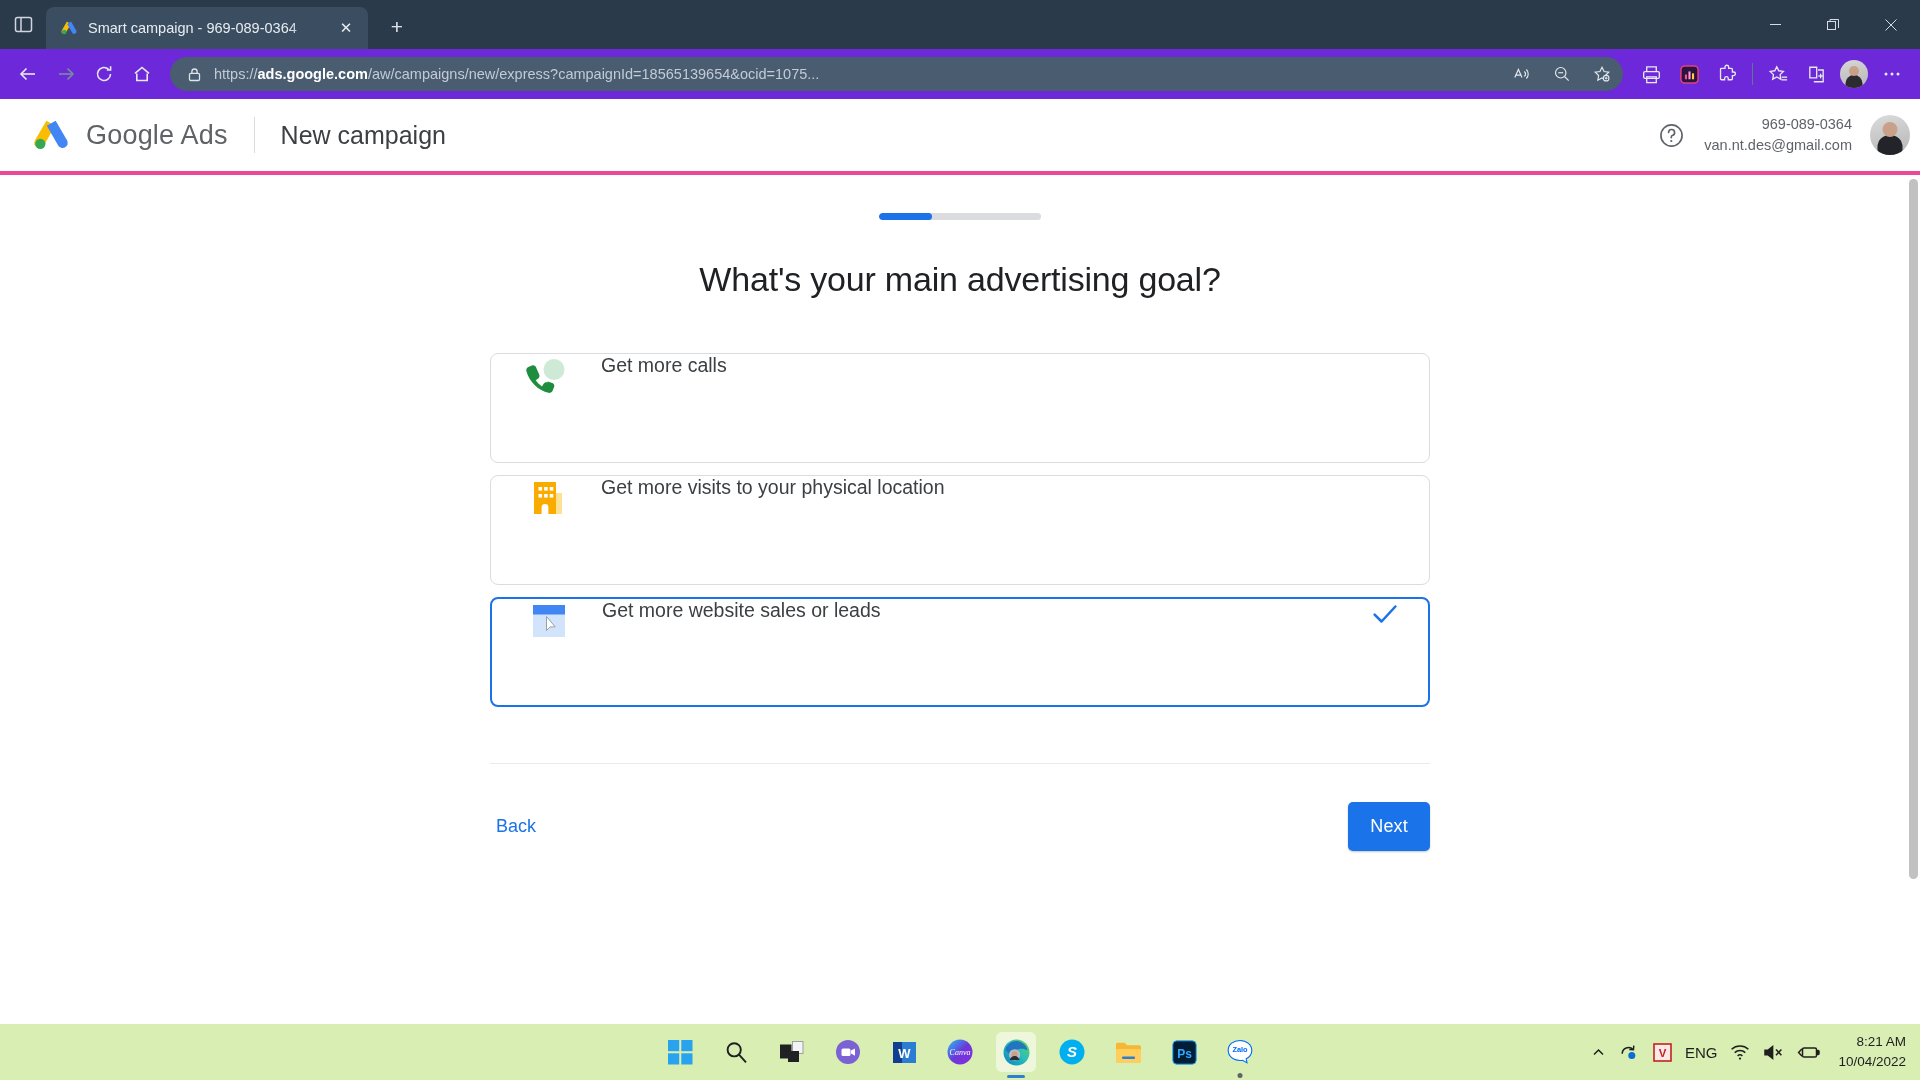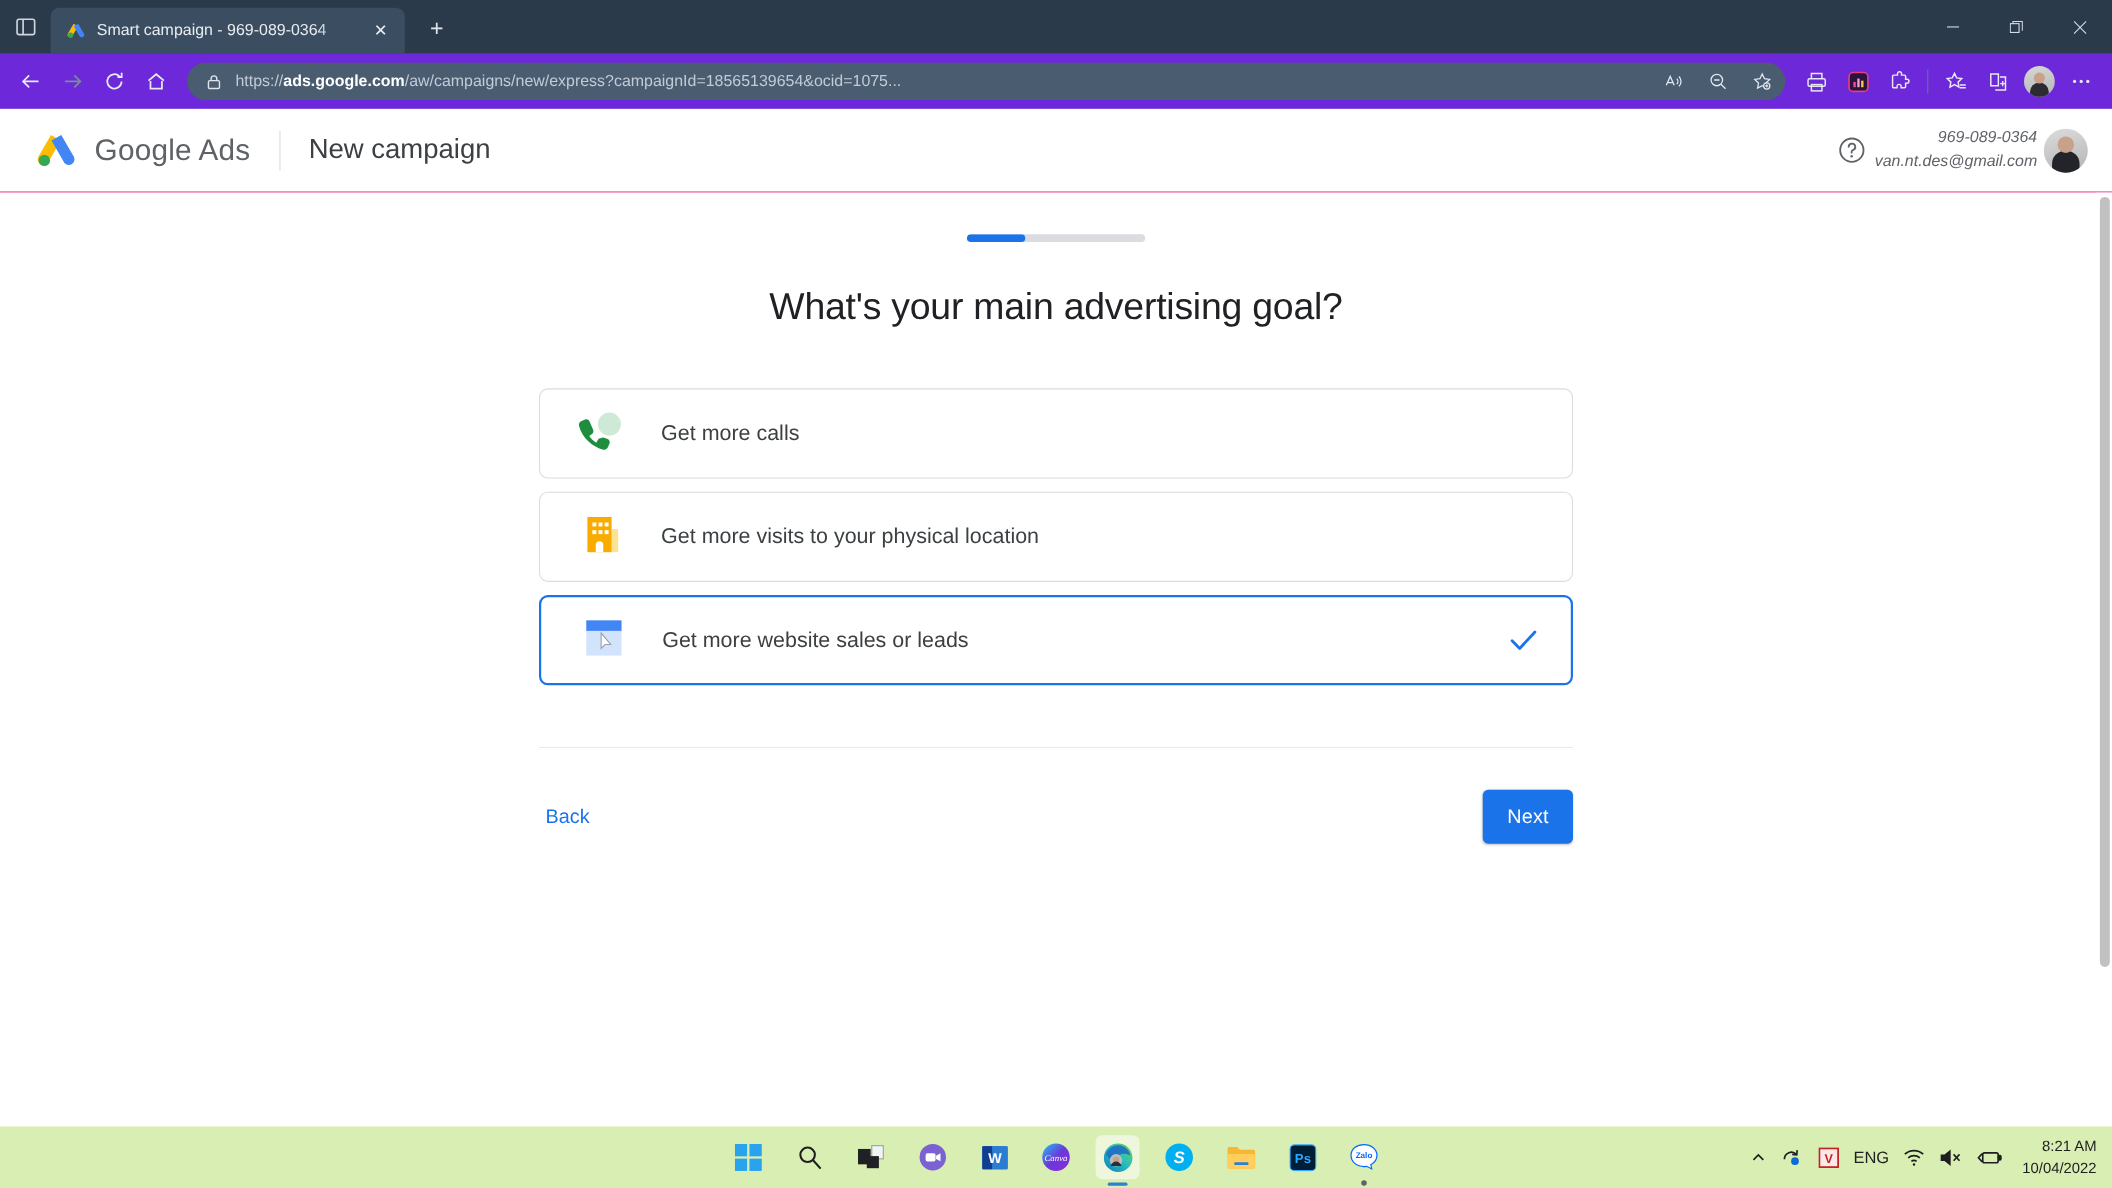--- a/index.html
+++ b/index.html
@@ -82,8 +82,8 @@
   .viewport { flex:1; background:#fff; position:relative; overflow:hidden; }
 
   .gads-header {
-    height:76px; display:flex; align-items:center; padding:0 22px 0 30px;
-    border-bottom:1px solid #ec4899; background:#fff;
+    height:76px; display:flex; align-items:center; padding:0 10px 0 30px;
+    border-bottom:4px solid #ec4899; background:#fff;
   }
   .gads-logo { display:flex; align-items:center; gap:14px; }
   .gads-logo-mark { width:42px; height:40px; position:relative; flex:0 0 42px; }

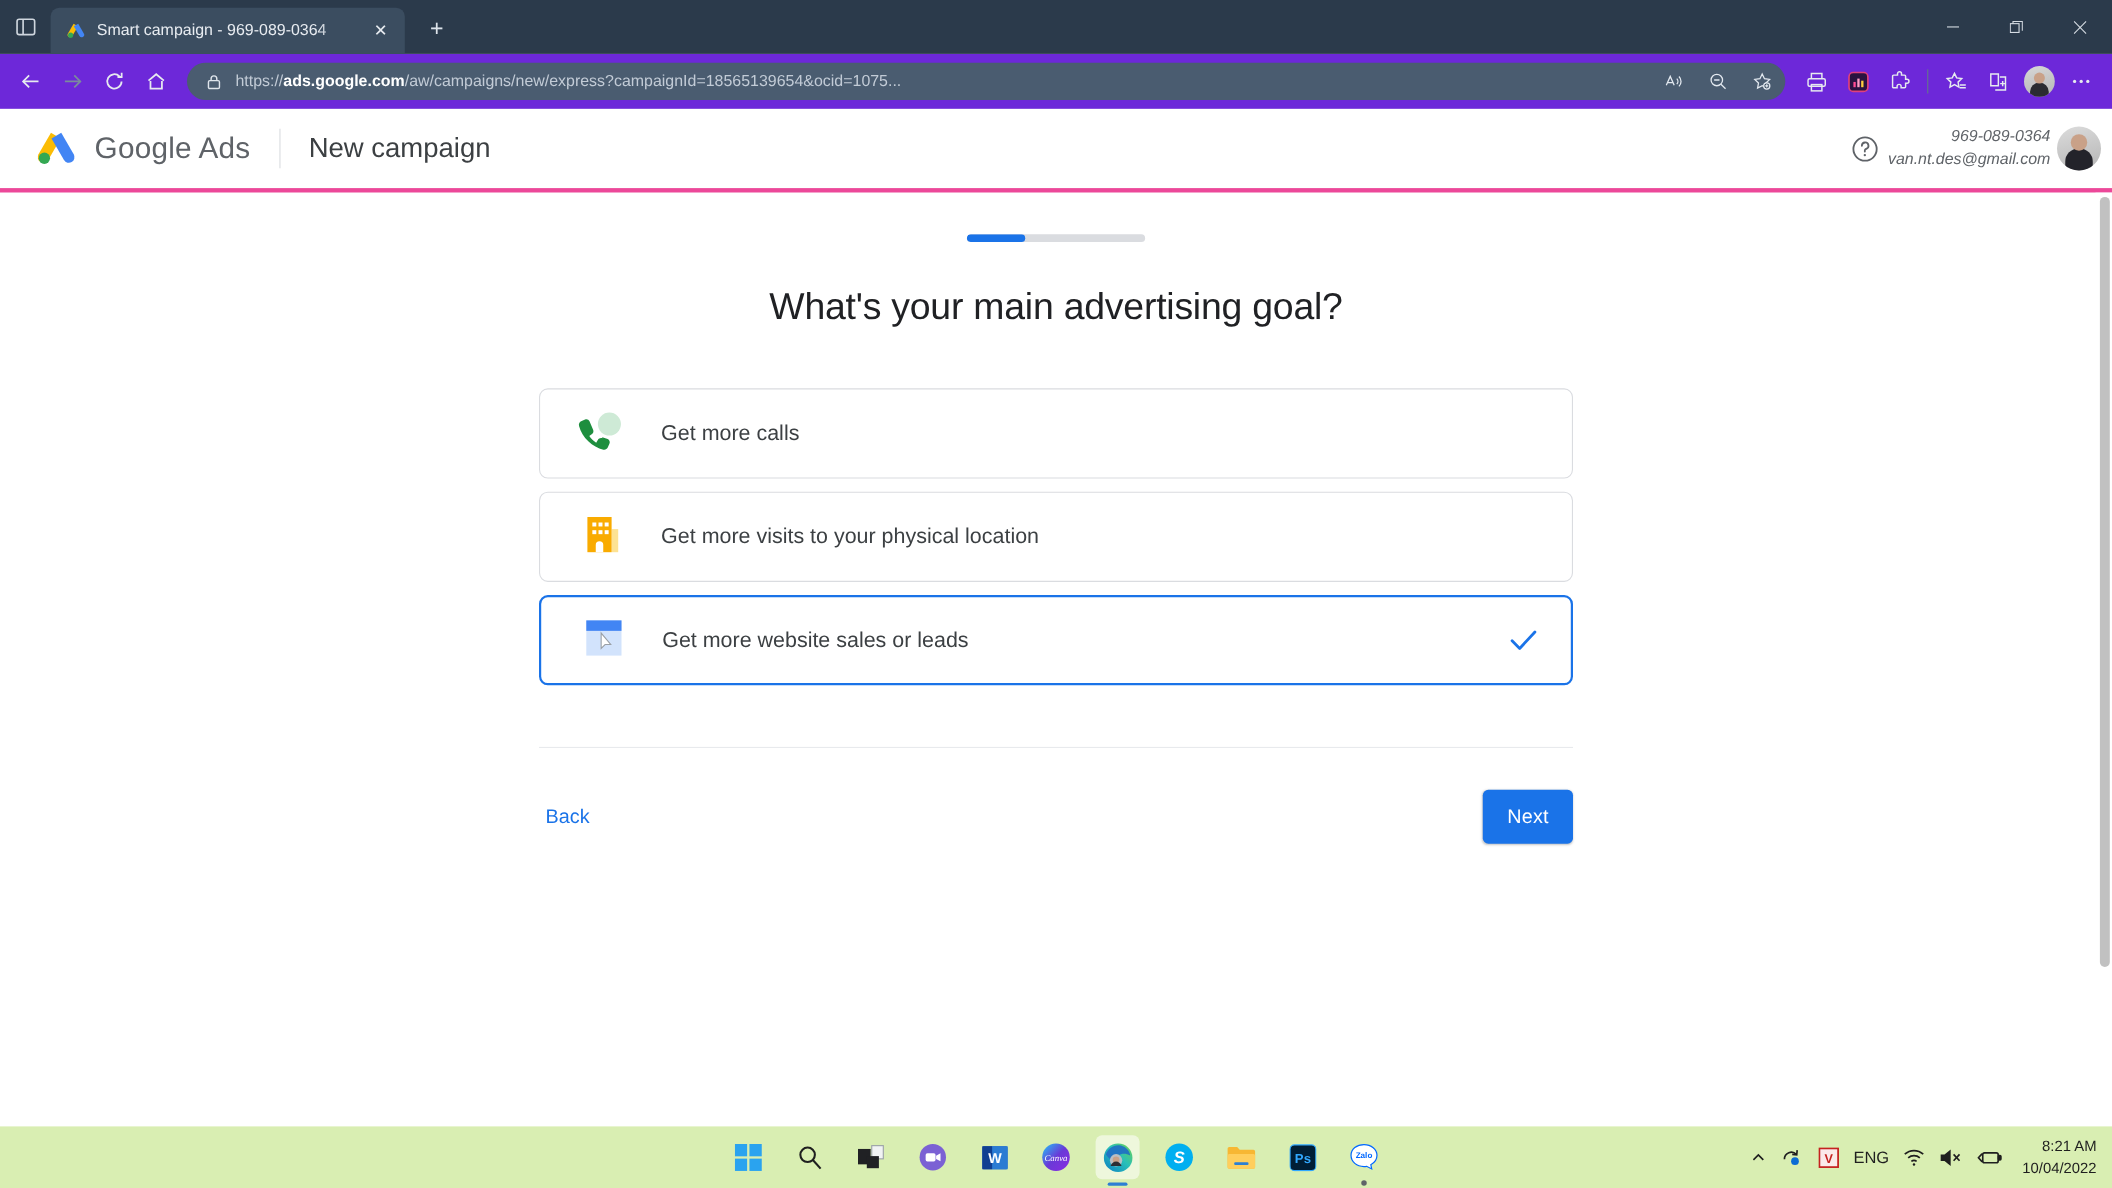--- a/index.html
+++ b/index.html
@@ -91,7 +91,7 @@
   .gads-wordmark .ads { color:#5f6368; }
   .hdr-sep { width:1px; height:36px; background:#dadce0; margin:0 26px; }
   .gads-pagetitle { font-size:25px; color:#3c4043; white-space:nowrap; }
-  .hdr-right { margin-left:auto; display:flex; align-items:center; gap:6px;font-style:italic; }
+  .hdr-right { margin-left:auto; display:flex; align-items:center; gap:18px; }
   .help-icon { width:30px; height:30px; color:#5f6368; display:flex;
     align-items:center; justify-content:center; }
   .acct { text-align:right; line-height:1.45; }

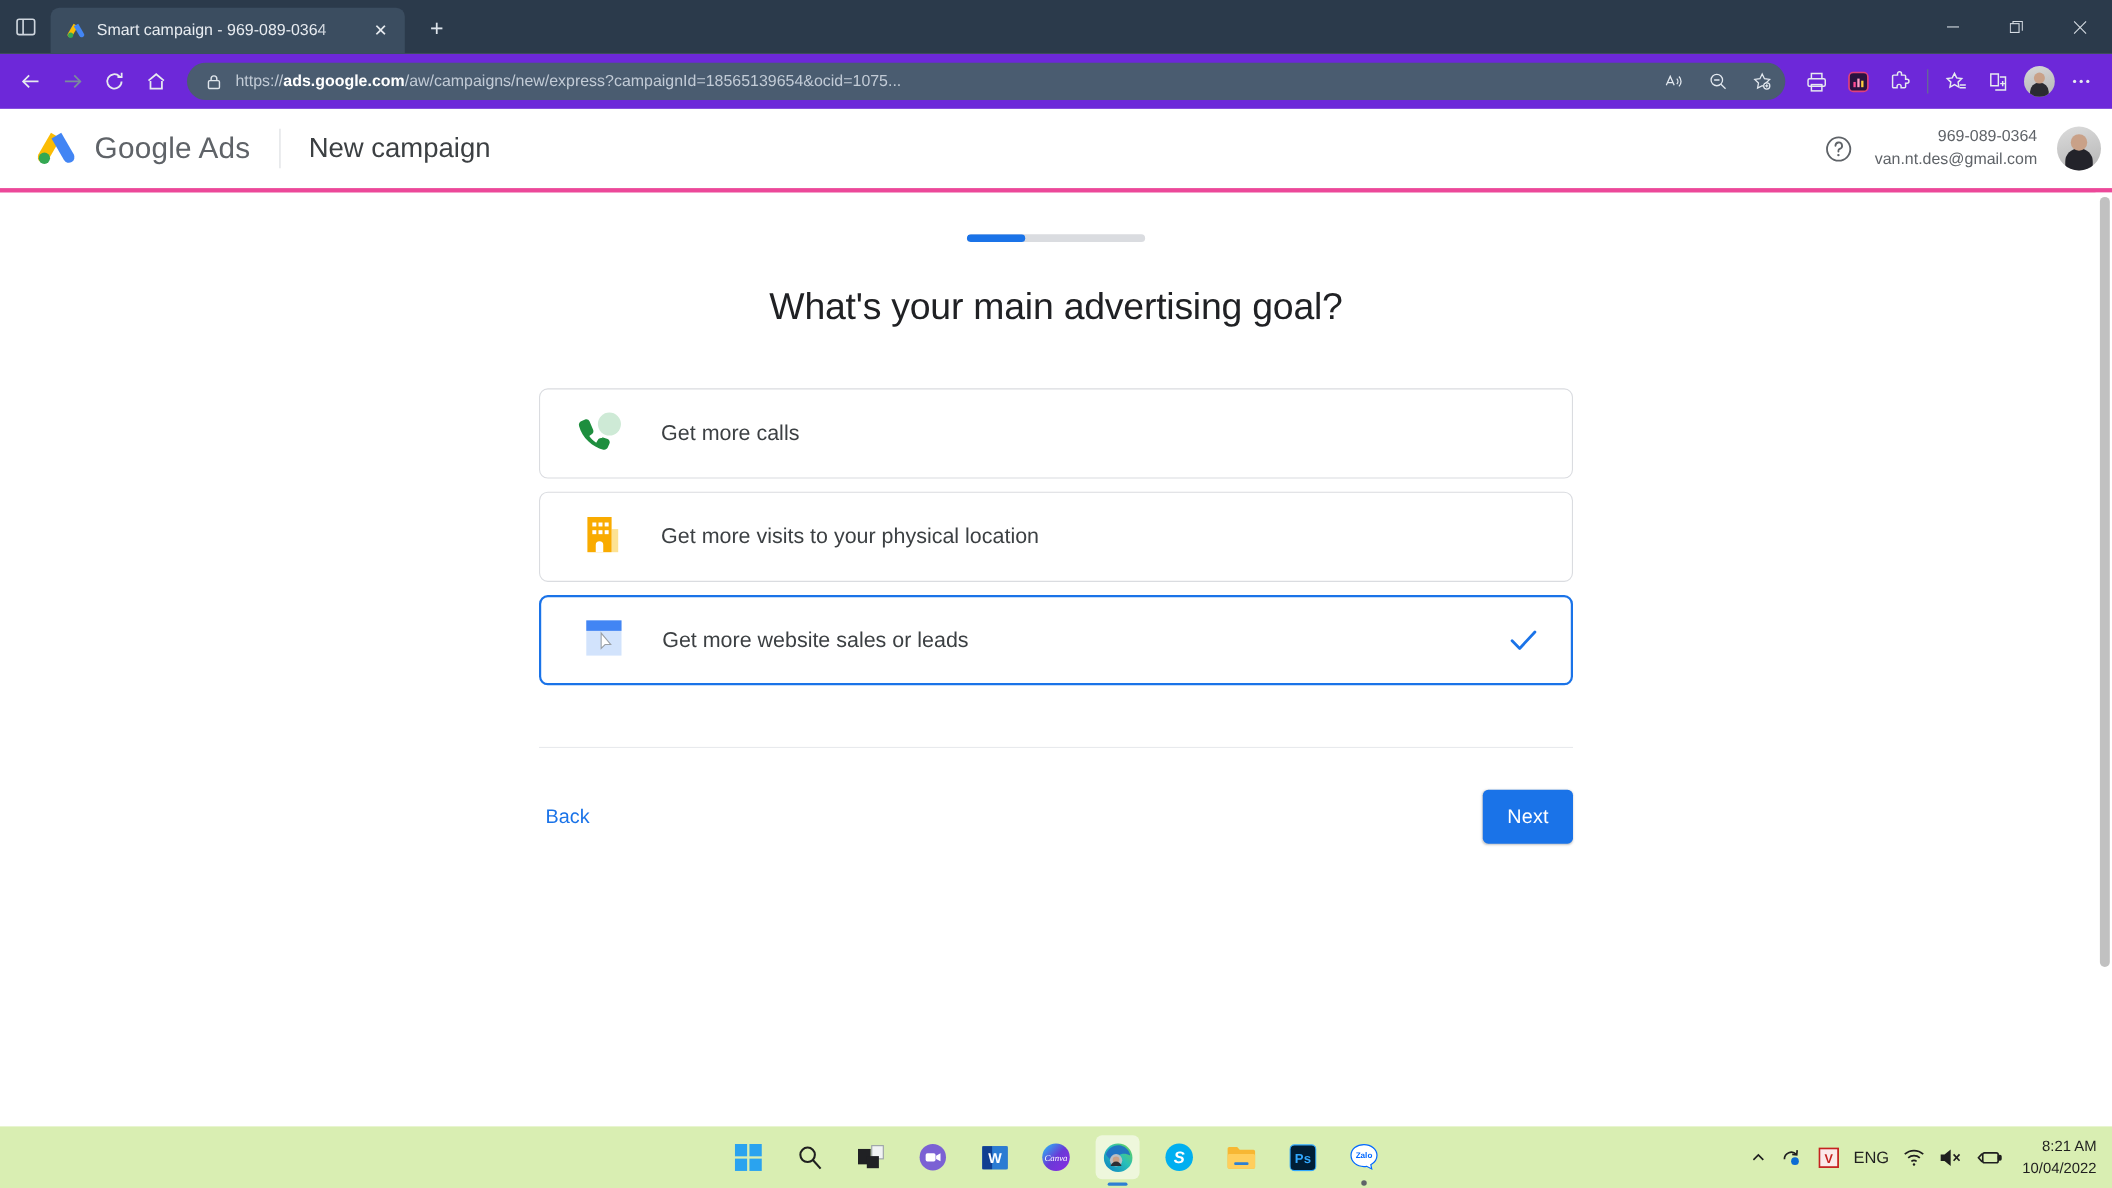--- a/index.html
+++ b/index.html
@@ -125,8 +125,8 @@
 
   .cards { width:940px; margin:0 auto; }
   .goal-card {
-    height:82px; border:1px solid #dadce0; border-radius:8px; background:#fff;
-    display:flex; align-items:center; padding:0 28px 0 32px; margin-bottom:12px;
+    height:110px; border:1px solid #dadce0; border-radius:8px; background:#fff;
+    display:flex; align-items:flex-start; padding:0 28px 0 32px; margin-bottom:12px;
     position:relative;
   }
   .goal-card.selected { border:2px solid #1a73e8; }

